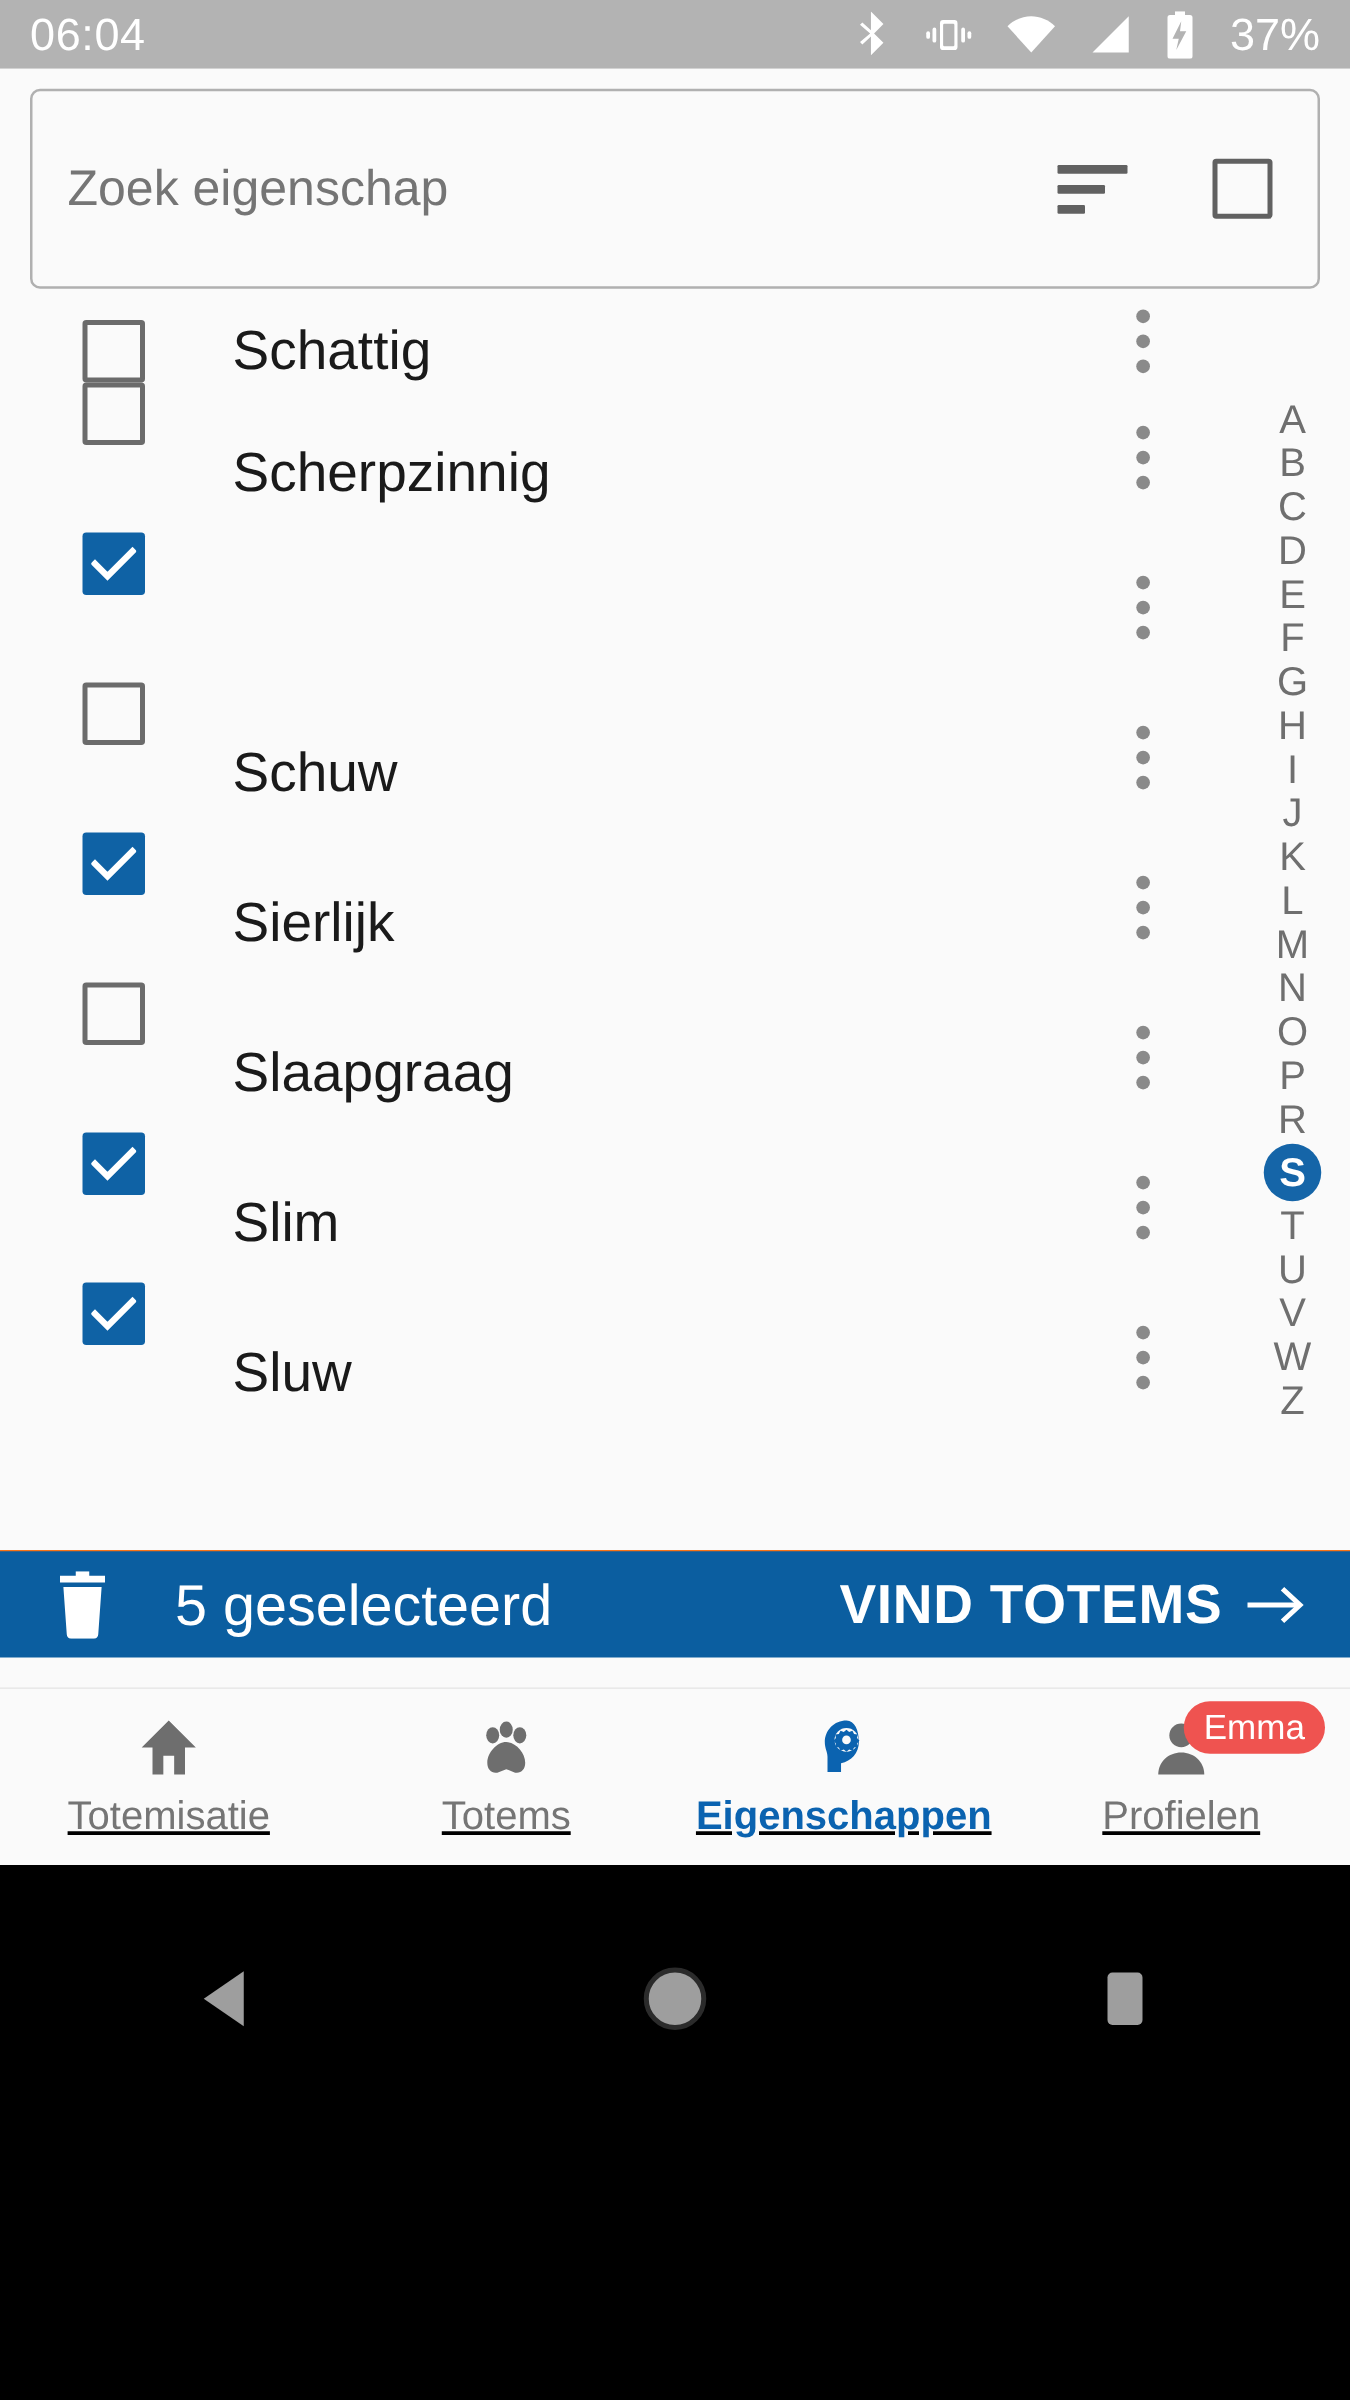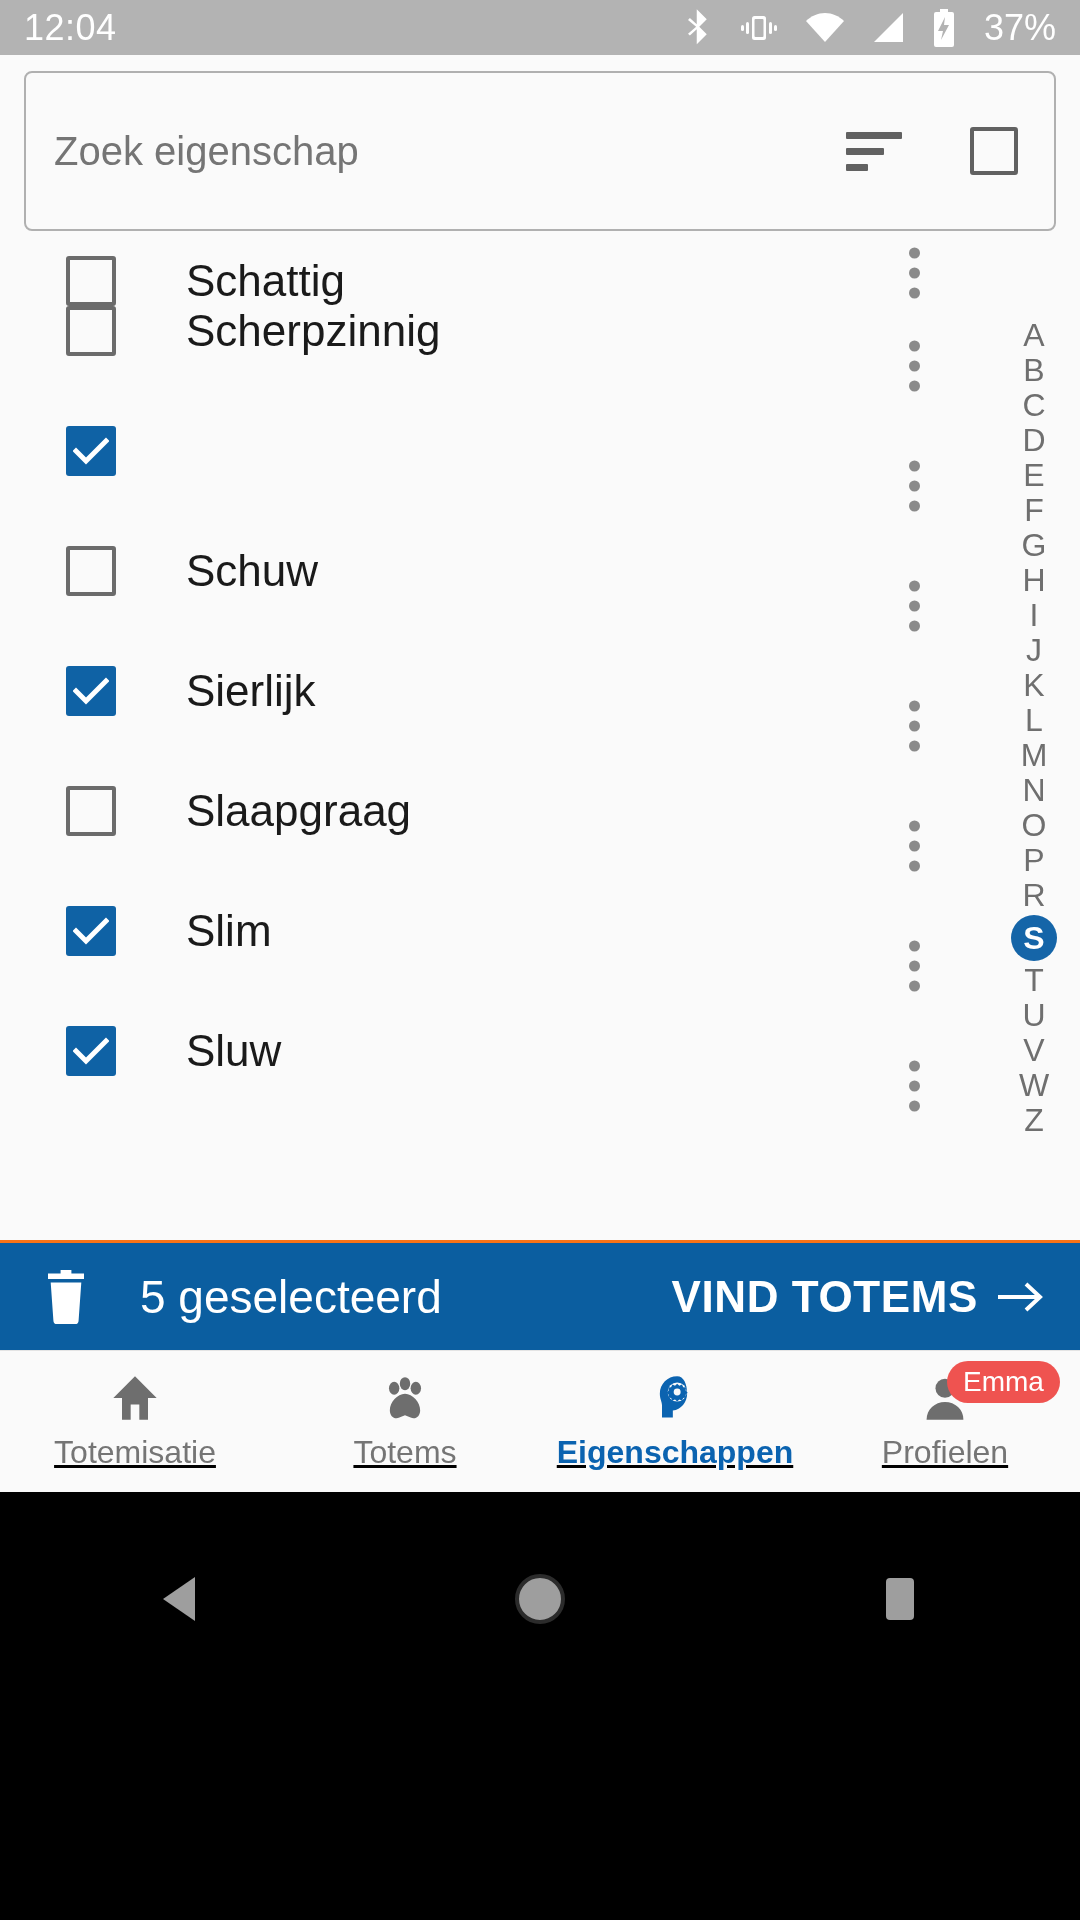--- a/index.html
+++ b/index.html
@@ -138,7 +138,7 @@
 <div class="phone">
 
   <div class="statusbar">
-    <div class="status-time">12:04</div>
+    <div class="status-time">06:04</div>
     <div class="status-icons">
       <svg width="30" height="38" viewBox="0 0 24 30" fill="#fff">
         <path d="M11 0 L19 8 L13 14 L19 20 L11 28 L11 16 L5.5 21 L4 19.5 L10.5 14 L4 8.5 L5.5 7 L11 12 Z M13 4.2 L16 7.6 L13 10.4 Z M13 17.6 L16 20.4 L13 23.8 Z"></path>

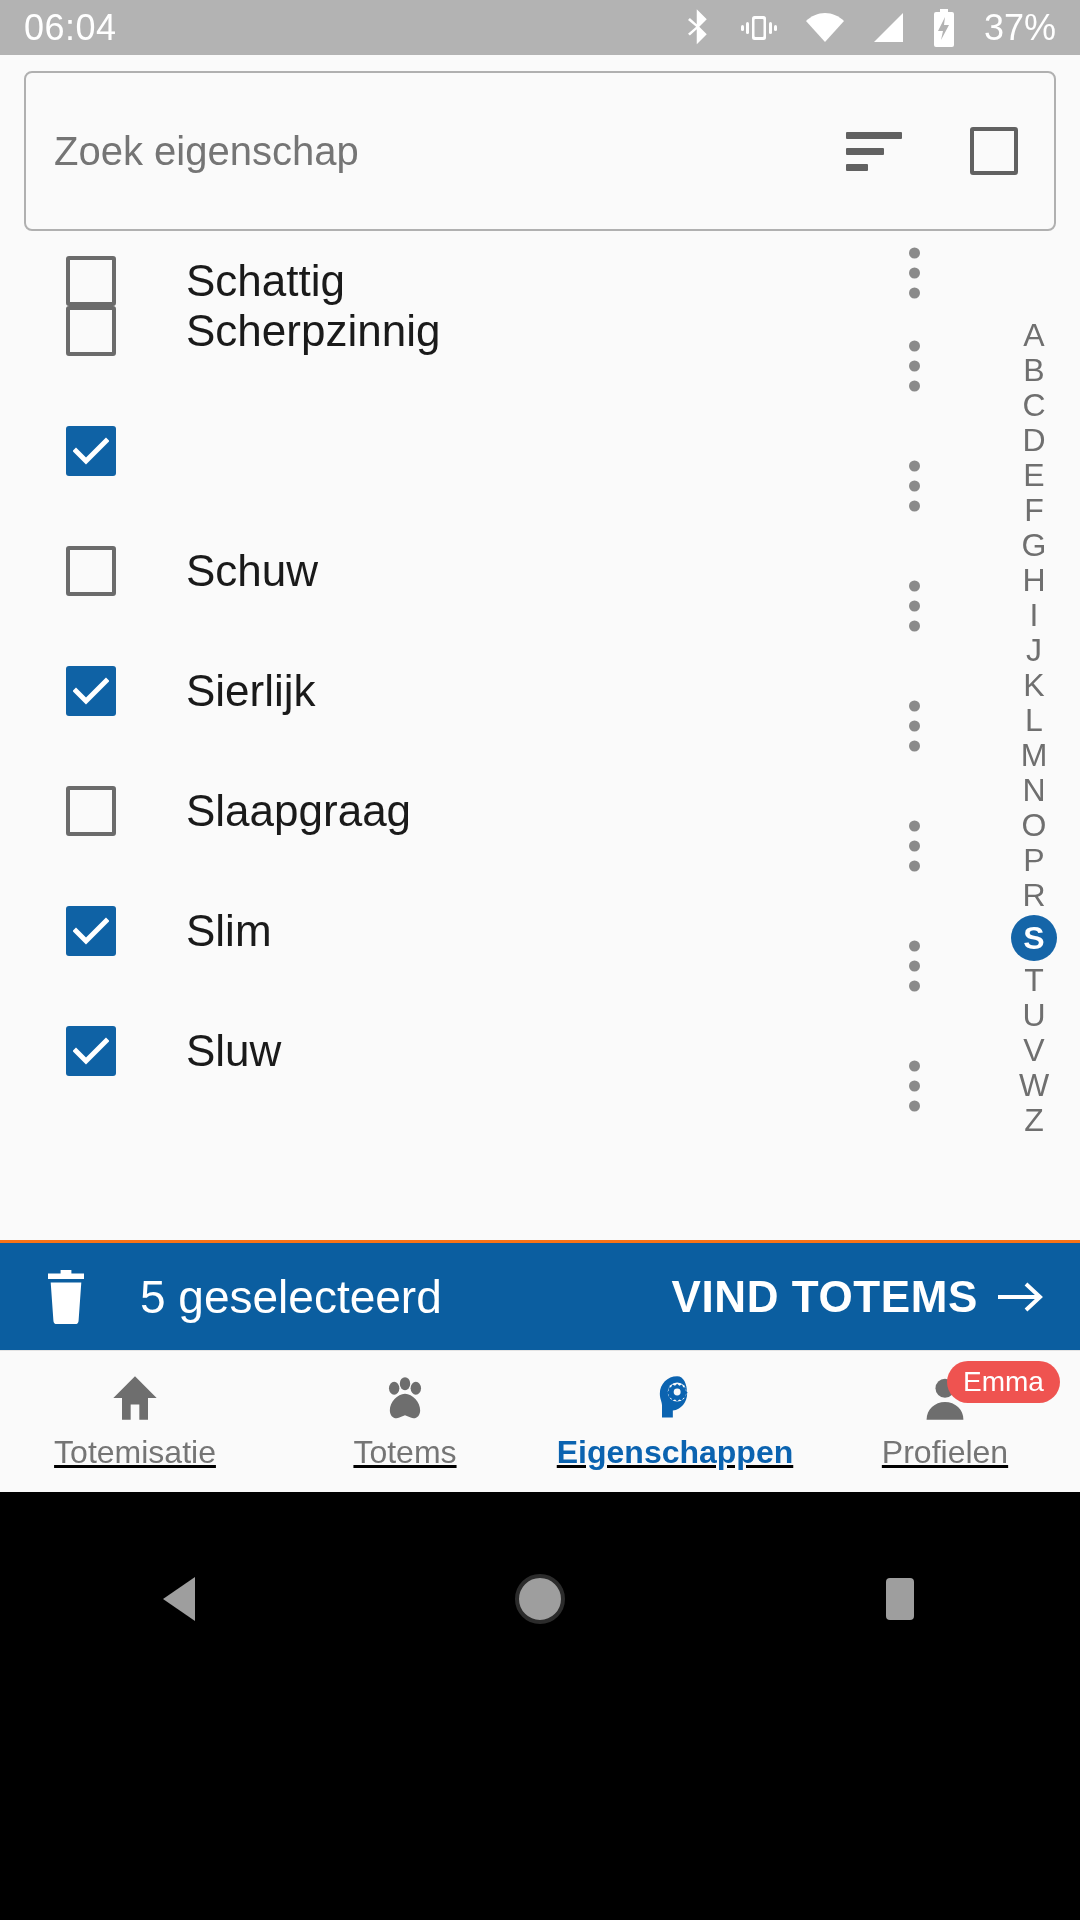--- a/index.html
+++ b/index.html
@@ -69,7 +69,7 @@
   .cb.on  { background: #0f62a5; }
   .cb.on svg { display: block; }
   .row-label {
-    margin-left: 70px; font-size: 44px; color: #1a1a1a; white-space: nowrap;
+    margin-left: 70px; font-size: 44px; color: #1a1a1a; white-space: nowrap; margin-top: 48px;
   }
   .kebab {
     position: absolute; right: 160px; top: 50%; transform: translateY(-50%);

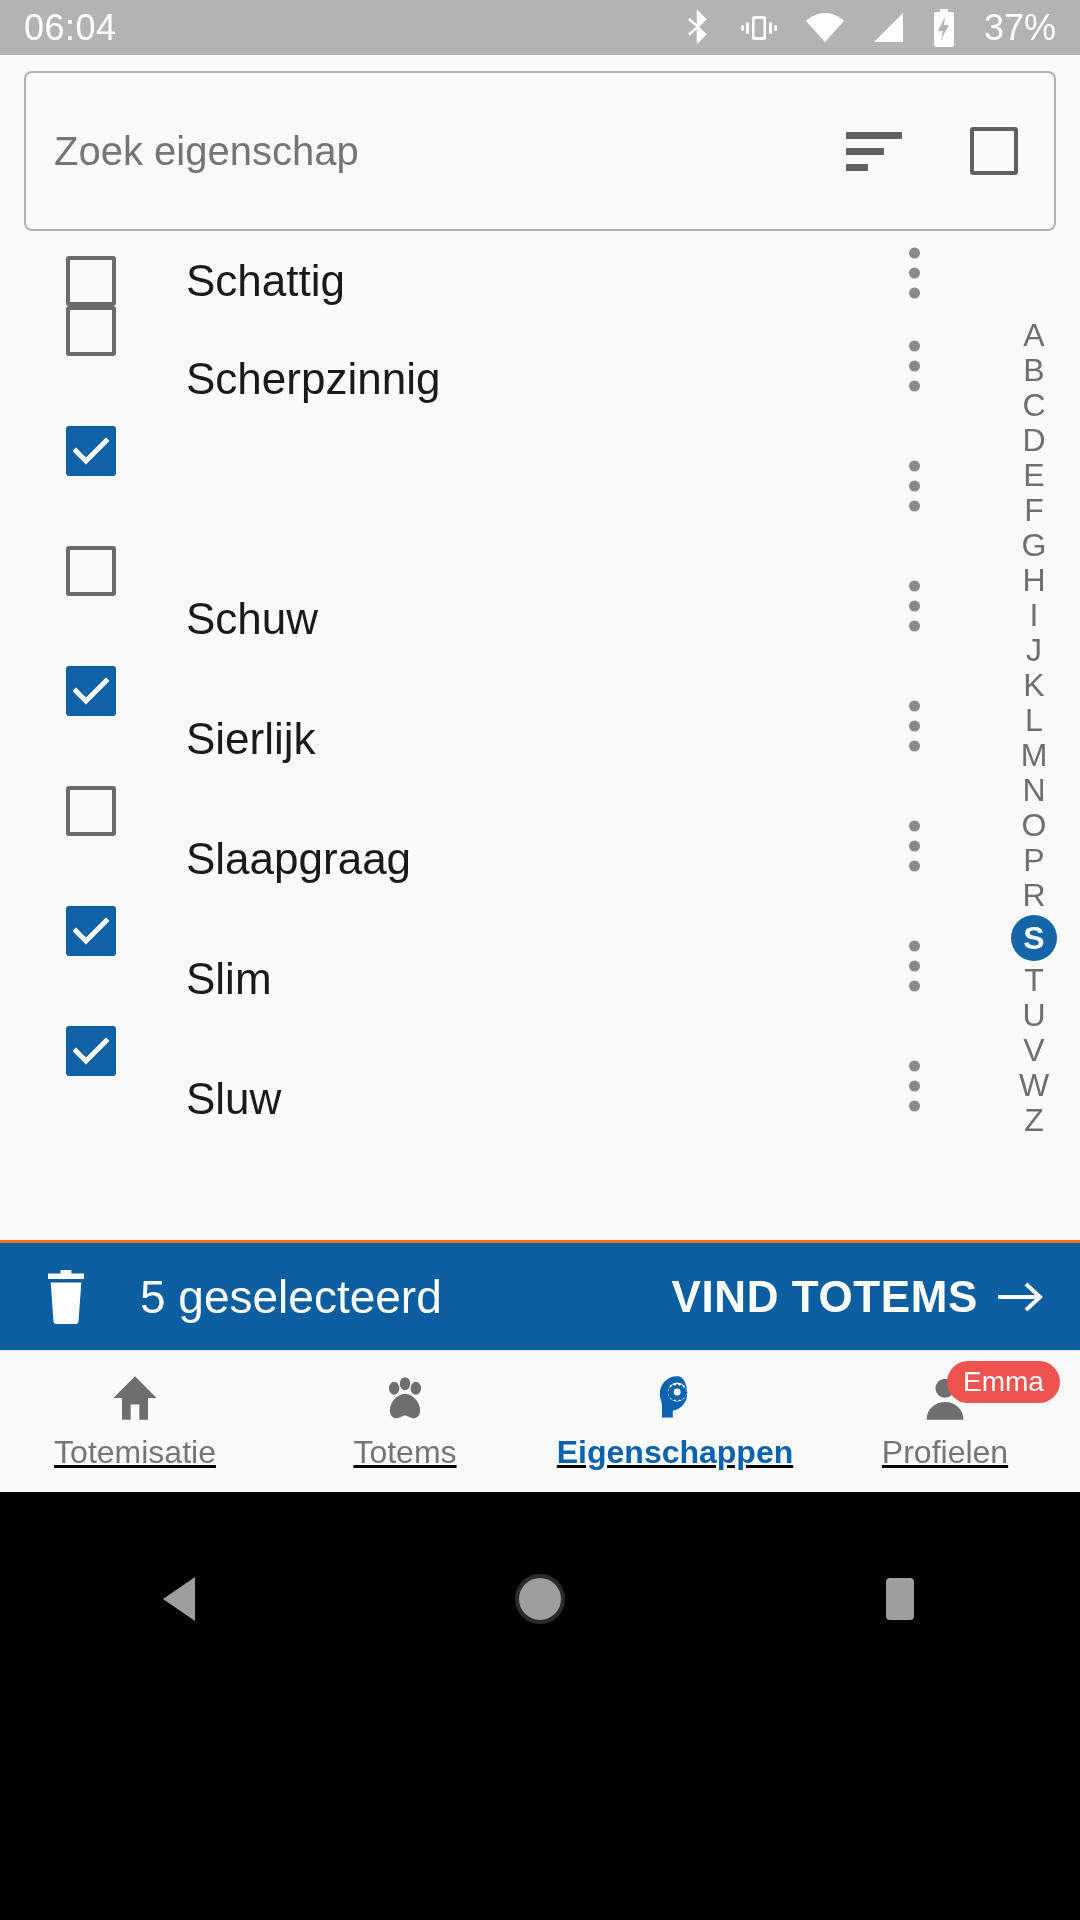--- a/index.html
+++ b/index.html
@@ -93,9 +93,9 @@
 
   
   .actionbar {
-    position: absolute; left: 0; top: 1240px; width: 1080px; height: 110px;
+    position: absolute; left: 0; top: 1240px; width: 1080px; height: 86px;
     background: #0b5ea0; display: flex; align-items: center;
-    border-top: 3px solid #f97316;
+    border-top: 1px solid #f97316;
     padding: 0 36px 0 44px;
   }
   .trash-icon { width: 44px; height: 54px; flex: 0 0 auto; }

